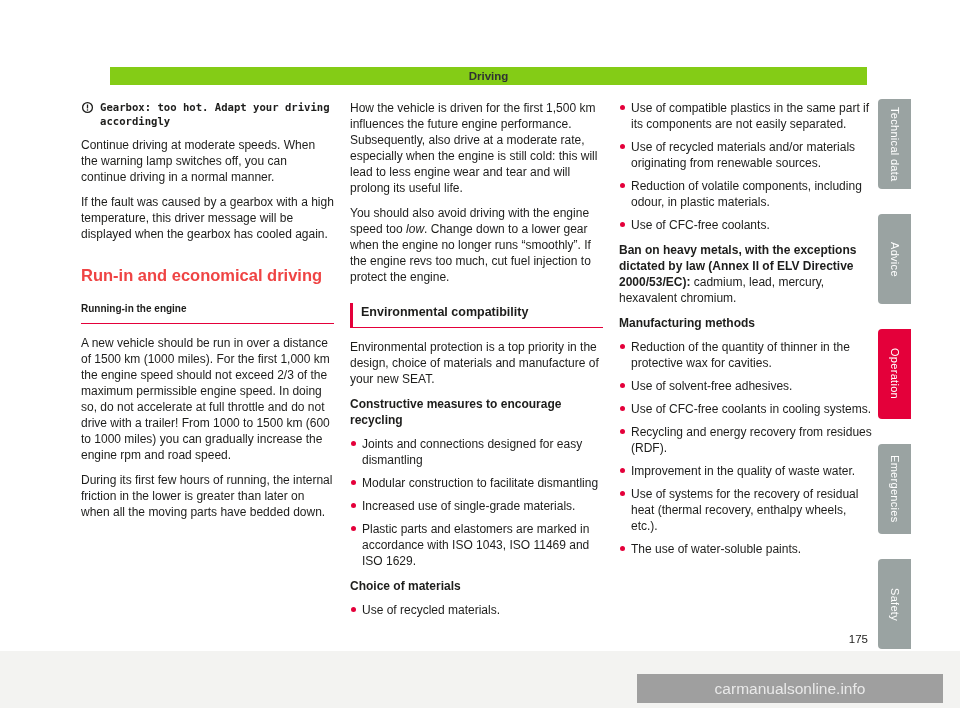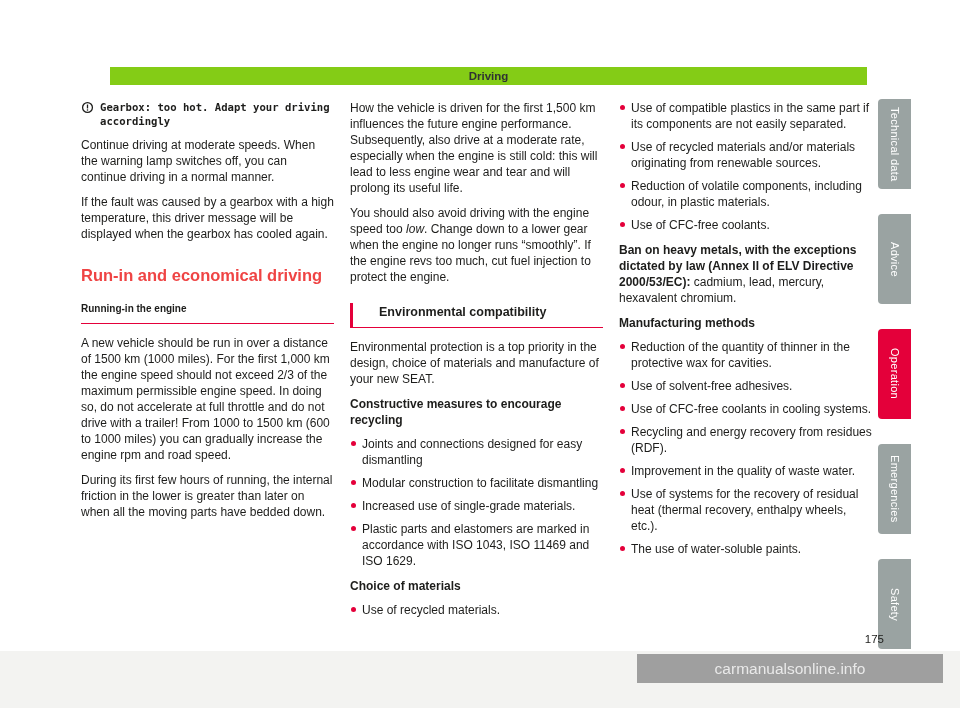--- a/index.html
+++ b/index.html
@@ -29,7 +29,7 @@
   .sub-heading { font-weight:bold; font-size:10px; border-bottom:1px solid #e4003a;
     padding-bottom:6px; margin-bottom:11px; }
   .boxed-heading { font-weight:bold; font-size:12.5px; border-left:3px solid #e4003a;
-    border-bottom:1px solid #e4003a; padding:1px 0 7px 26px; margin:18px 0 11px 0; }
+    border-bottom:1px solid #e4003a; padding:1px 0 7px 8px; margin:18px 0 11px 0; }
 
   ul.bullets { list-style:none; margin-bottom:9px; }
   ul.bullets li { position:relative; padding-left:12px; margin-bottom:7px; }

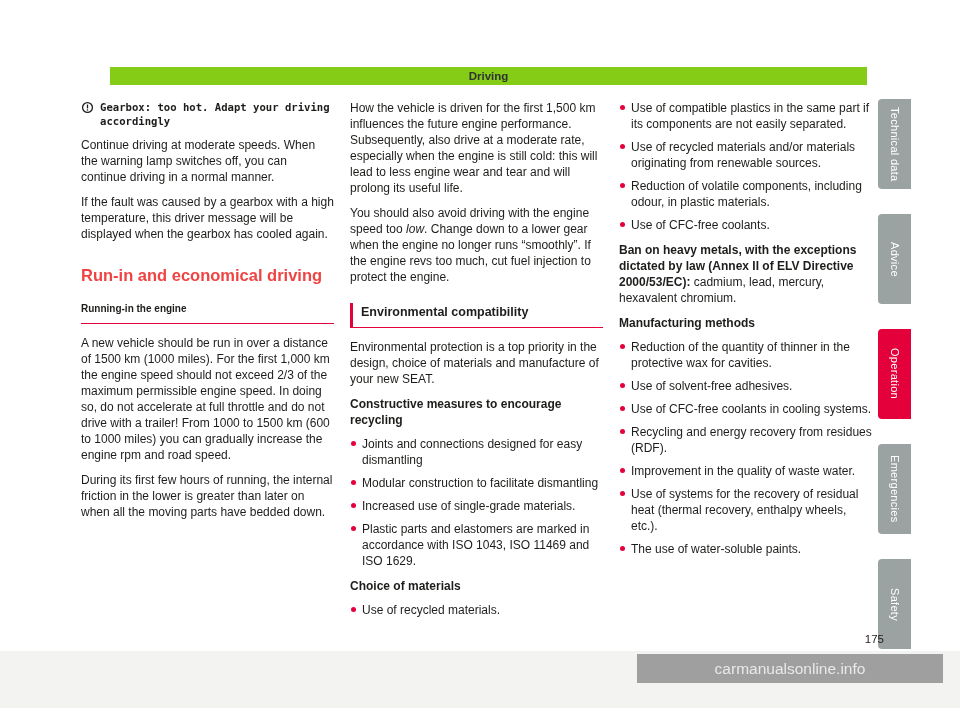--- a/index.html
+++ b/index.html
@@ -43,7 +43,7 @@
   .tab span { writing-mode:vertical-rl; white-space:nowrap; }
   .tab.active { background:#e4003a; }
 
-  .page-number { position:absolute; top:633px; right:76px; font-size:11.5px; }
+  .page-number { position:absolute; top:633px; right:92px; font-size:11.5px; }
 
   .bottom-strip { position:absolute; left:0; bottom:0; width:960px; height:57px;
     background:#f3f3f1; }

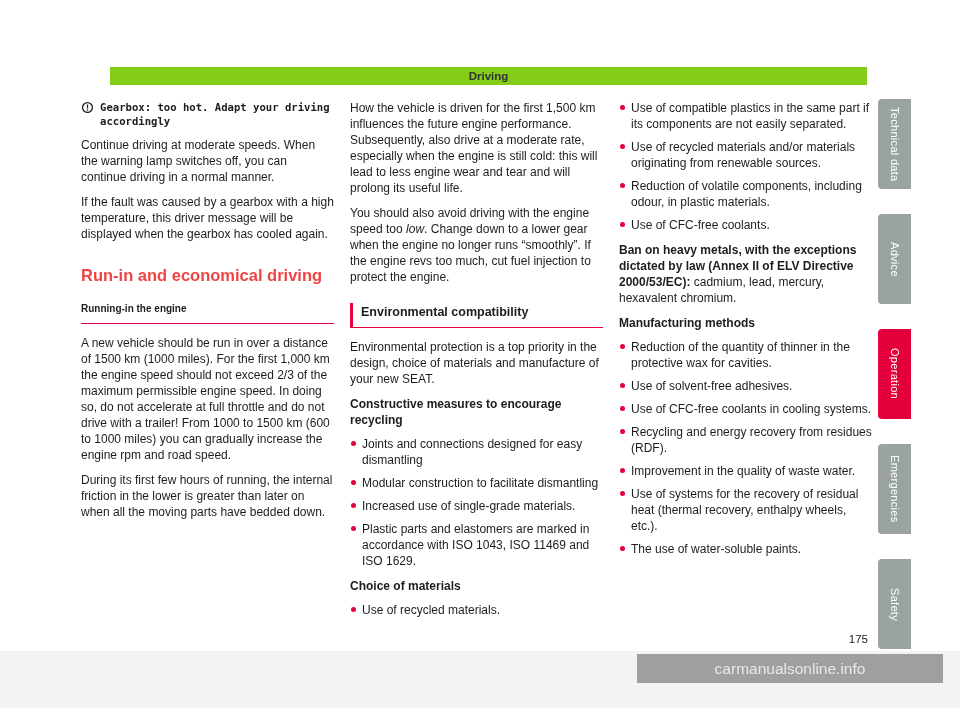--- a/index.html
+++ b/index.html
@@ -47,7 +47,7 @@
 
   .bottom-strip { position:absolute; left:0; bottom:0; width:960px; height:57px;
     background:#f3f3f1; }
-  .watermark { position:absolute; right:17px; top:3px; width:306px; height:29px;
+  .watermark { position:absolute; right:17px; top:23px; width:306px; height:29px;
     background:#9f9f9f; color:#e9e9e9; font-size:15.5px;
     display:flex; align-items:center; justify-content:center; }
 </style>

